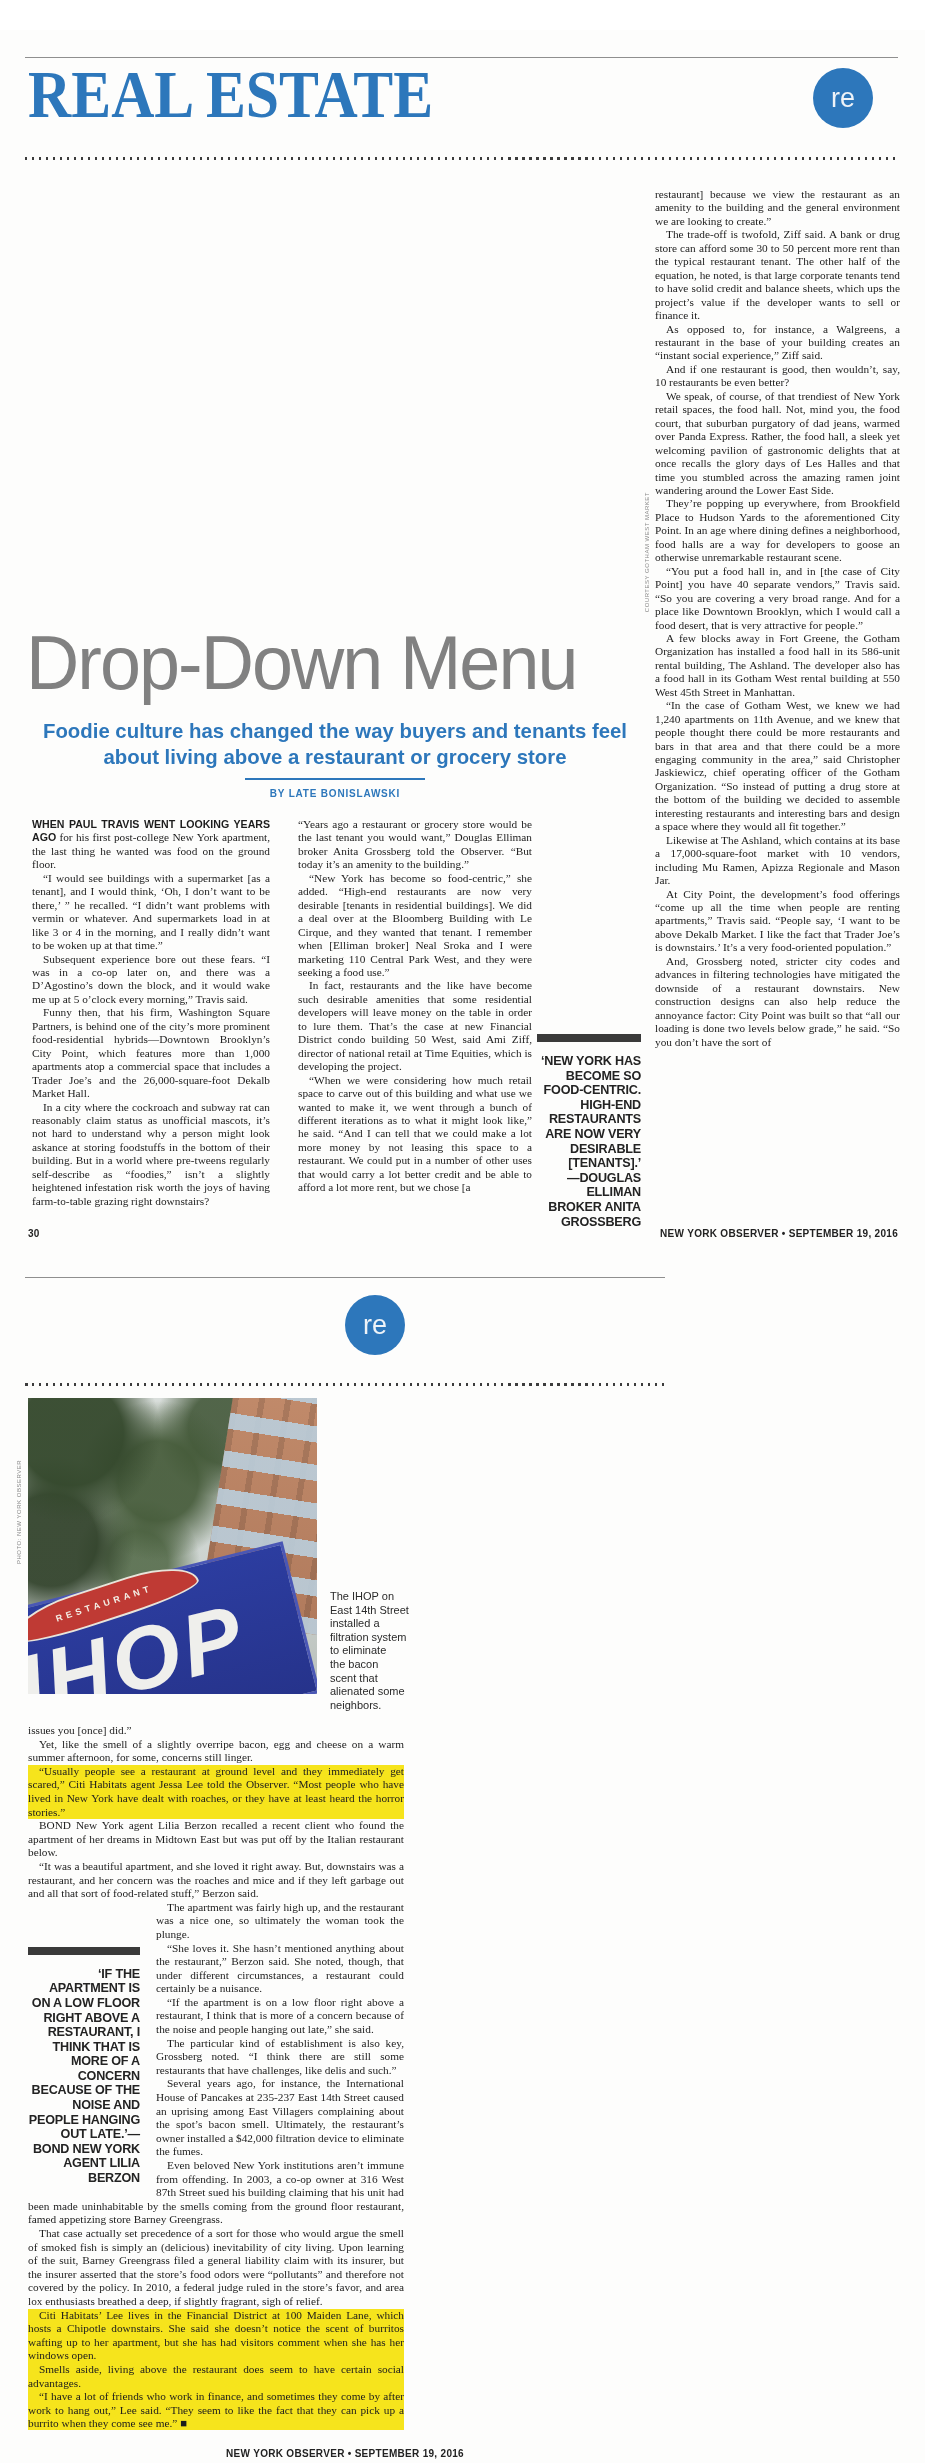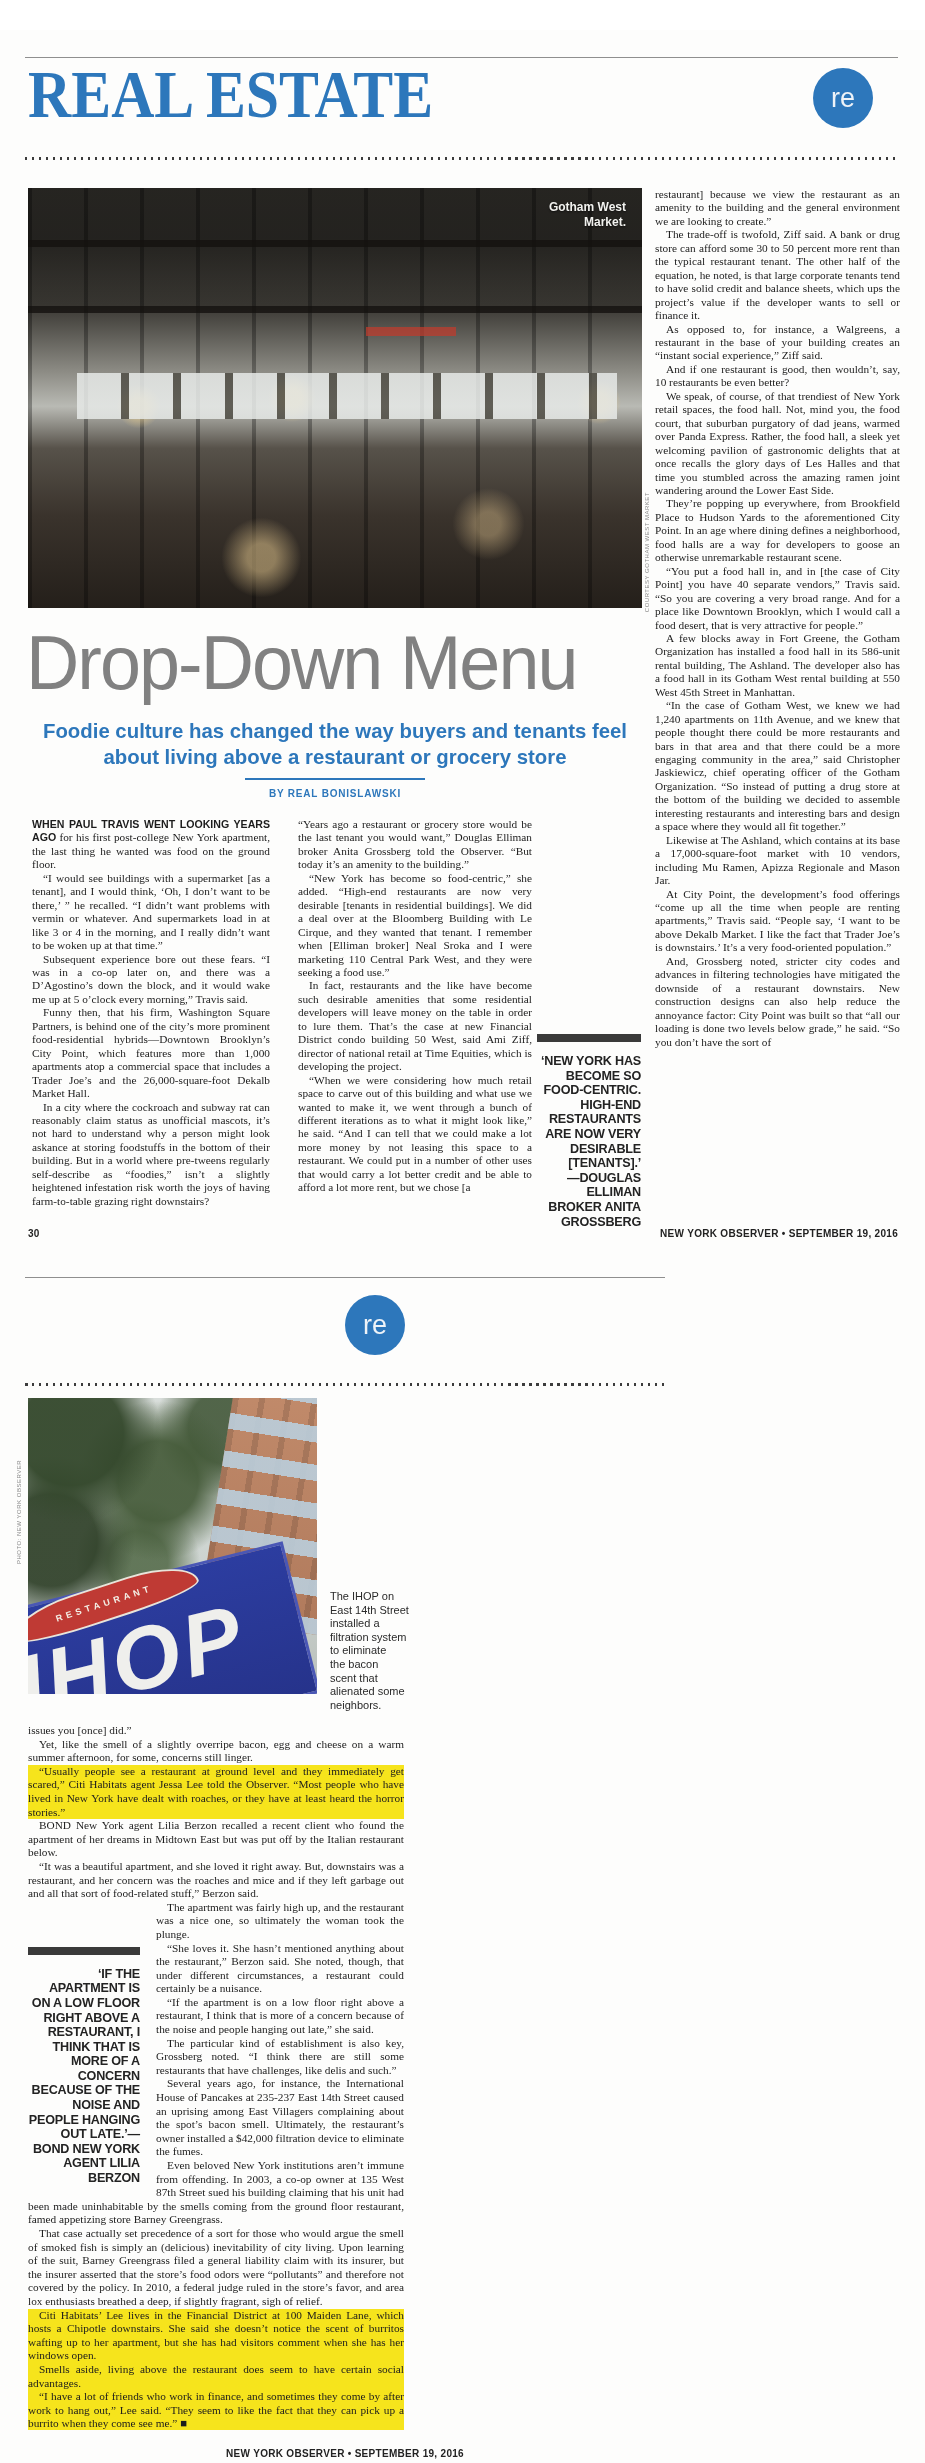--- a/index.html
+++ b/index.html
@@ -105,14 +105,6 @@
 
   <div class="dotted" style="left:25px;top:127px;width:873px;"></div>
 
-  <div class="photo1">
-    <div class="beam" style="top:52px;"></div>
-    <div class="beam" style="top:118px;"></div>
-    <div class="winband"></div>
-    <div class="redsign"></div>
-    <div class="caption1">Gotham West
-Market.</div>
-  </div>
   <div class="vcredit" style="left:644px;top:462px;">COURTESY GOTHAM WEST MARKET</div>
 
   <div class="headline">Drop-Down Menu</div>

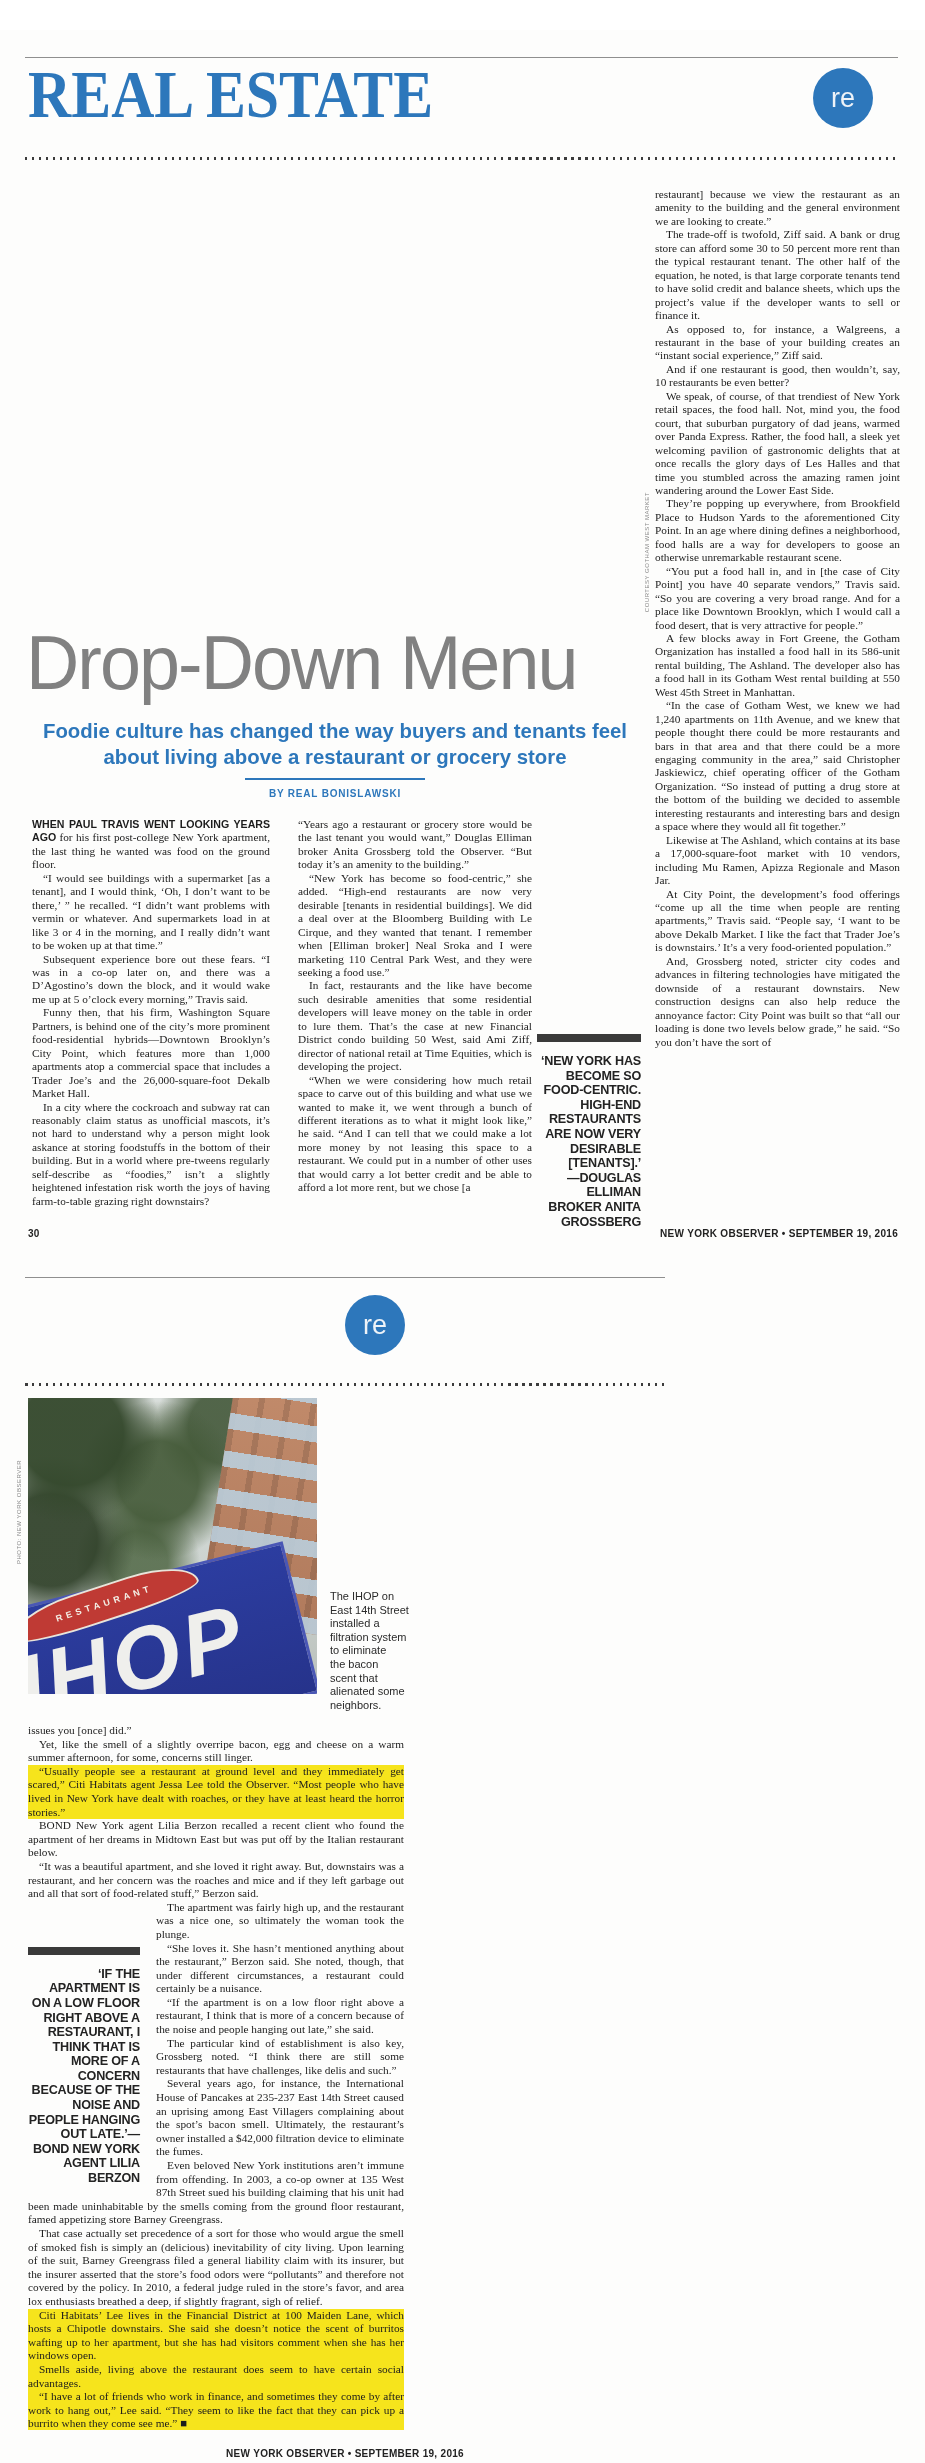--- a/index.html
+++ b/index.html
@@ -111,7 +111,7 @@
   <div class="deck">Foodie culture has changed the way buyers and tenants feel
 about living above a restaurant or grocery store</div>
   <div class="deckrule"></div>
-  <div class="byline">BY REAL BONISLAWSKI</div>
+  <div class="byline">BY LATE BONISLAWSKI</div>
 
   <div class="col" style="left:32px;top:788px;width:238px;height:396px;">
     <p class="noind"><span class="lead">WHEN PAUL TRAVIS WENT LOOKING YEARS AGO</span> <span>for his first post-college New York apartment, the last thing he wanted was food on the ground floor.</span></p>

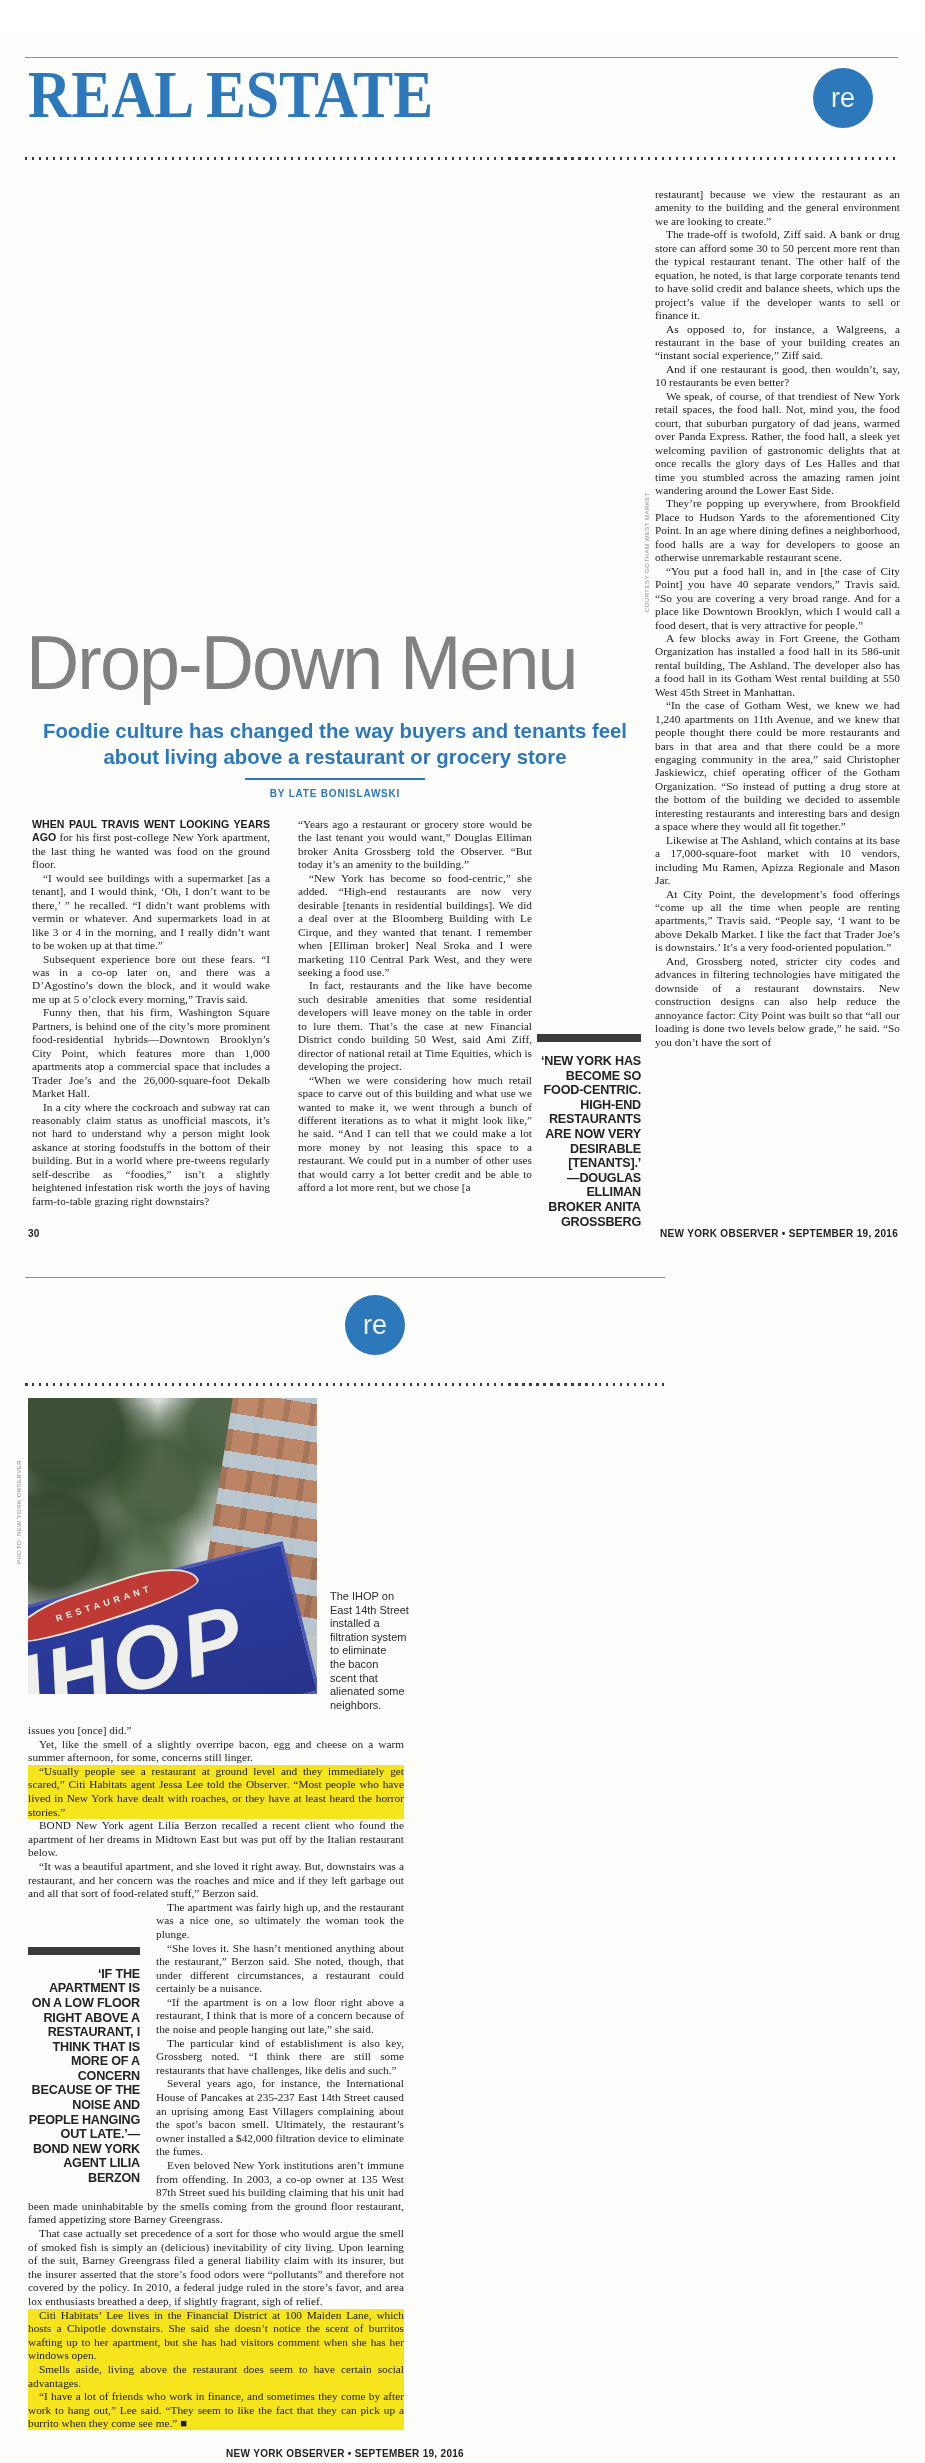--- a/index.html
+++ b/index.html
@@ -198,7 +198,7 @@
     <p>“If the apartment is on a low floor right above a restaurant, I think that is more of a concern because of the noise and people hanging out late,” she said.</p>
     <p>The particular kind of establishment is also key, Grossberg noted. “I think there are still some restaurants that have challenges, like delis and such.”</p>
     <p>Several years ago, for instance, the International House of Pancakes at 235-237 East 14th Street caused an uprising among East Villagers complaining about the spot’s bacon smell. Ultimately, the restaurant’s owner installed a $42,000 filtration device to eliminate the fumes.</p>
-    <p>Even beloved New York institutions aren’t immune from offending. In 2003, a co-op owner at 135 West 87th Street sued his building claiming that his unit had been made uninhabitable by the smells coming from the ground floor restaurant, famed appetizing store Barney Greengrass.</p>
+    <p>Even beloved New York institutions aren’t immune from offending. In 2003, a co-op owner at 316 West 87th Street sued his building claiming that his unit had been made uninhabitable by the smells coming from the ground floor restaurant, famed appetizing store Barney Greengrass.</p>
     <p>That case actually set precedence of a sort for those who would argue the smell of smoked fish is simply an (delicious) inevitability of city living. Upon learning of the suit, Barney Greengrass filed a general liability claim with its insurer, but the insurer asserted that the store’s food odors were “pollutants” and therefore not covered by the policy. In 2010, a federal judge ruled in the store’s favor, and area lox enthusiasts breathed a deep, if slightly fragrant, sigh of relief.</p>
     <p class="hl">Citi Habitats’ Lee lives in the Financial District at 100 Maiden Lane, which hosts a Chipotle downstairs. She said she doesn’t notice the scent of burritos wafting up to her apartment, but she has had visitors comment when she has her windows open.</p>
     <p class="hl">Smells aside, living above the restaurant does seem to have certain social advantages.</p>

